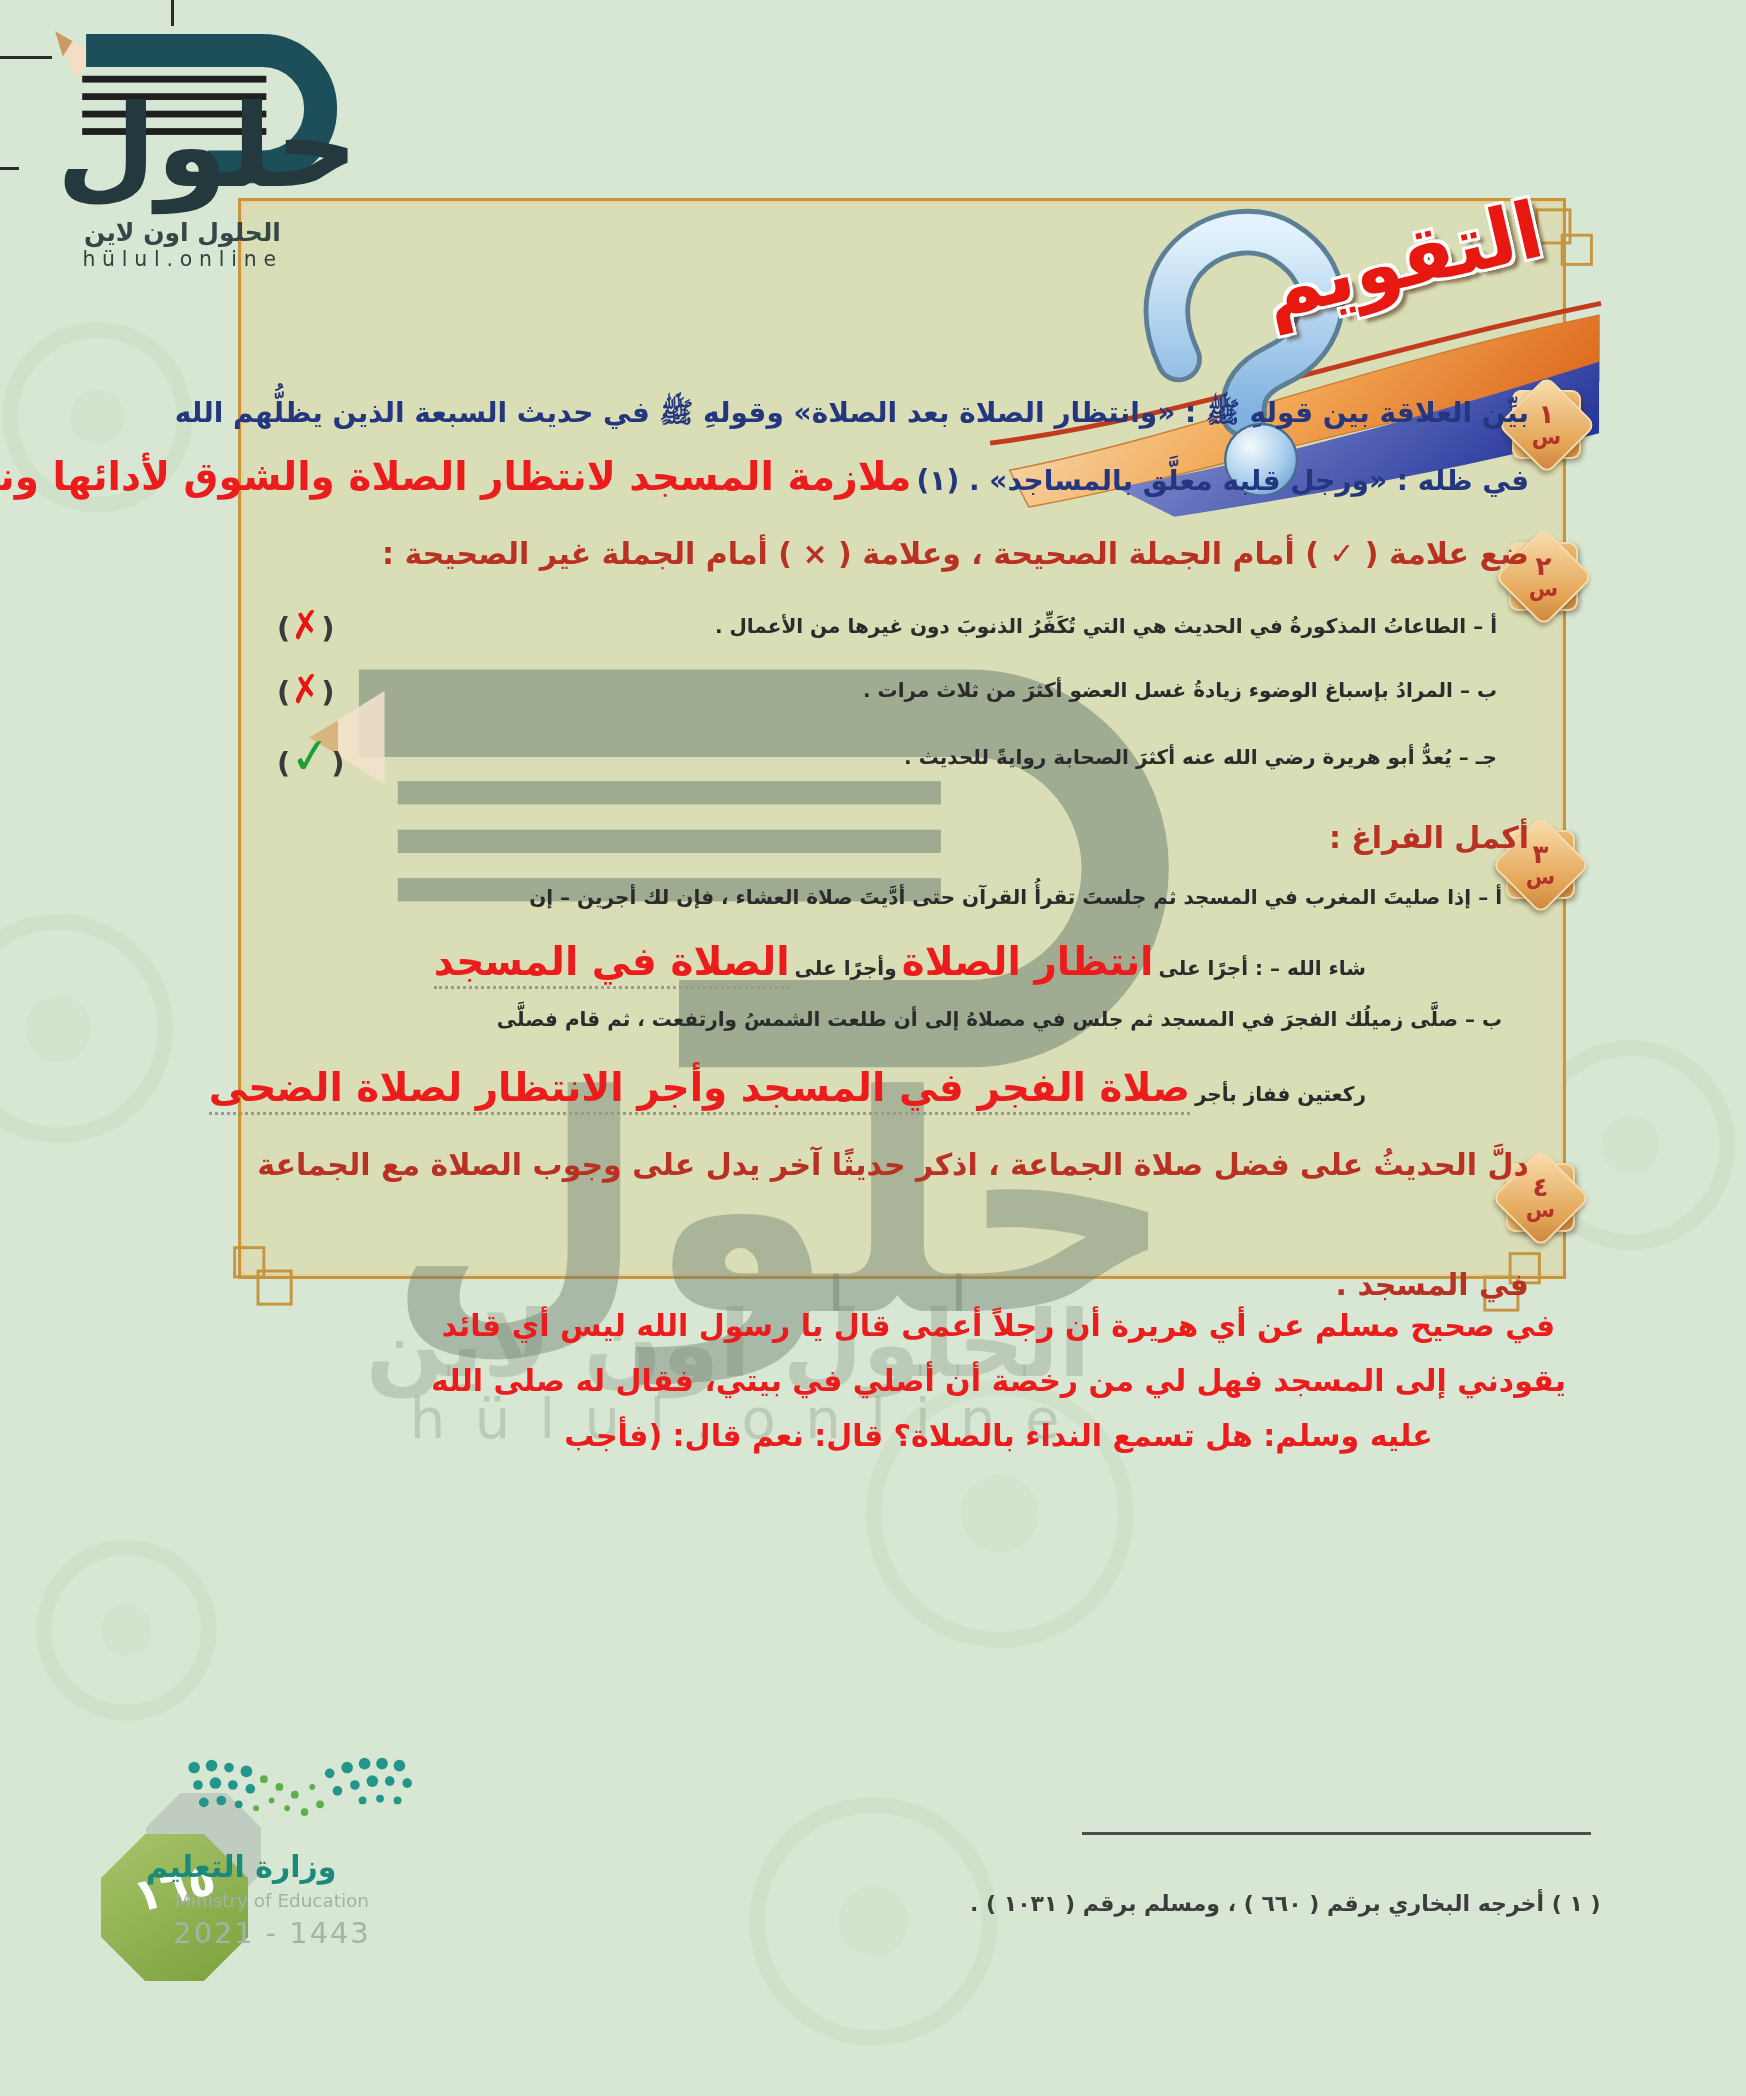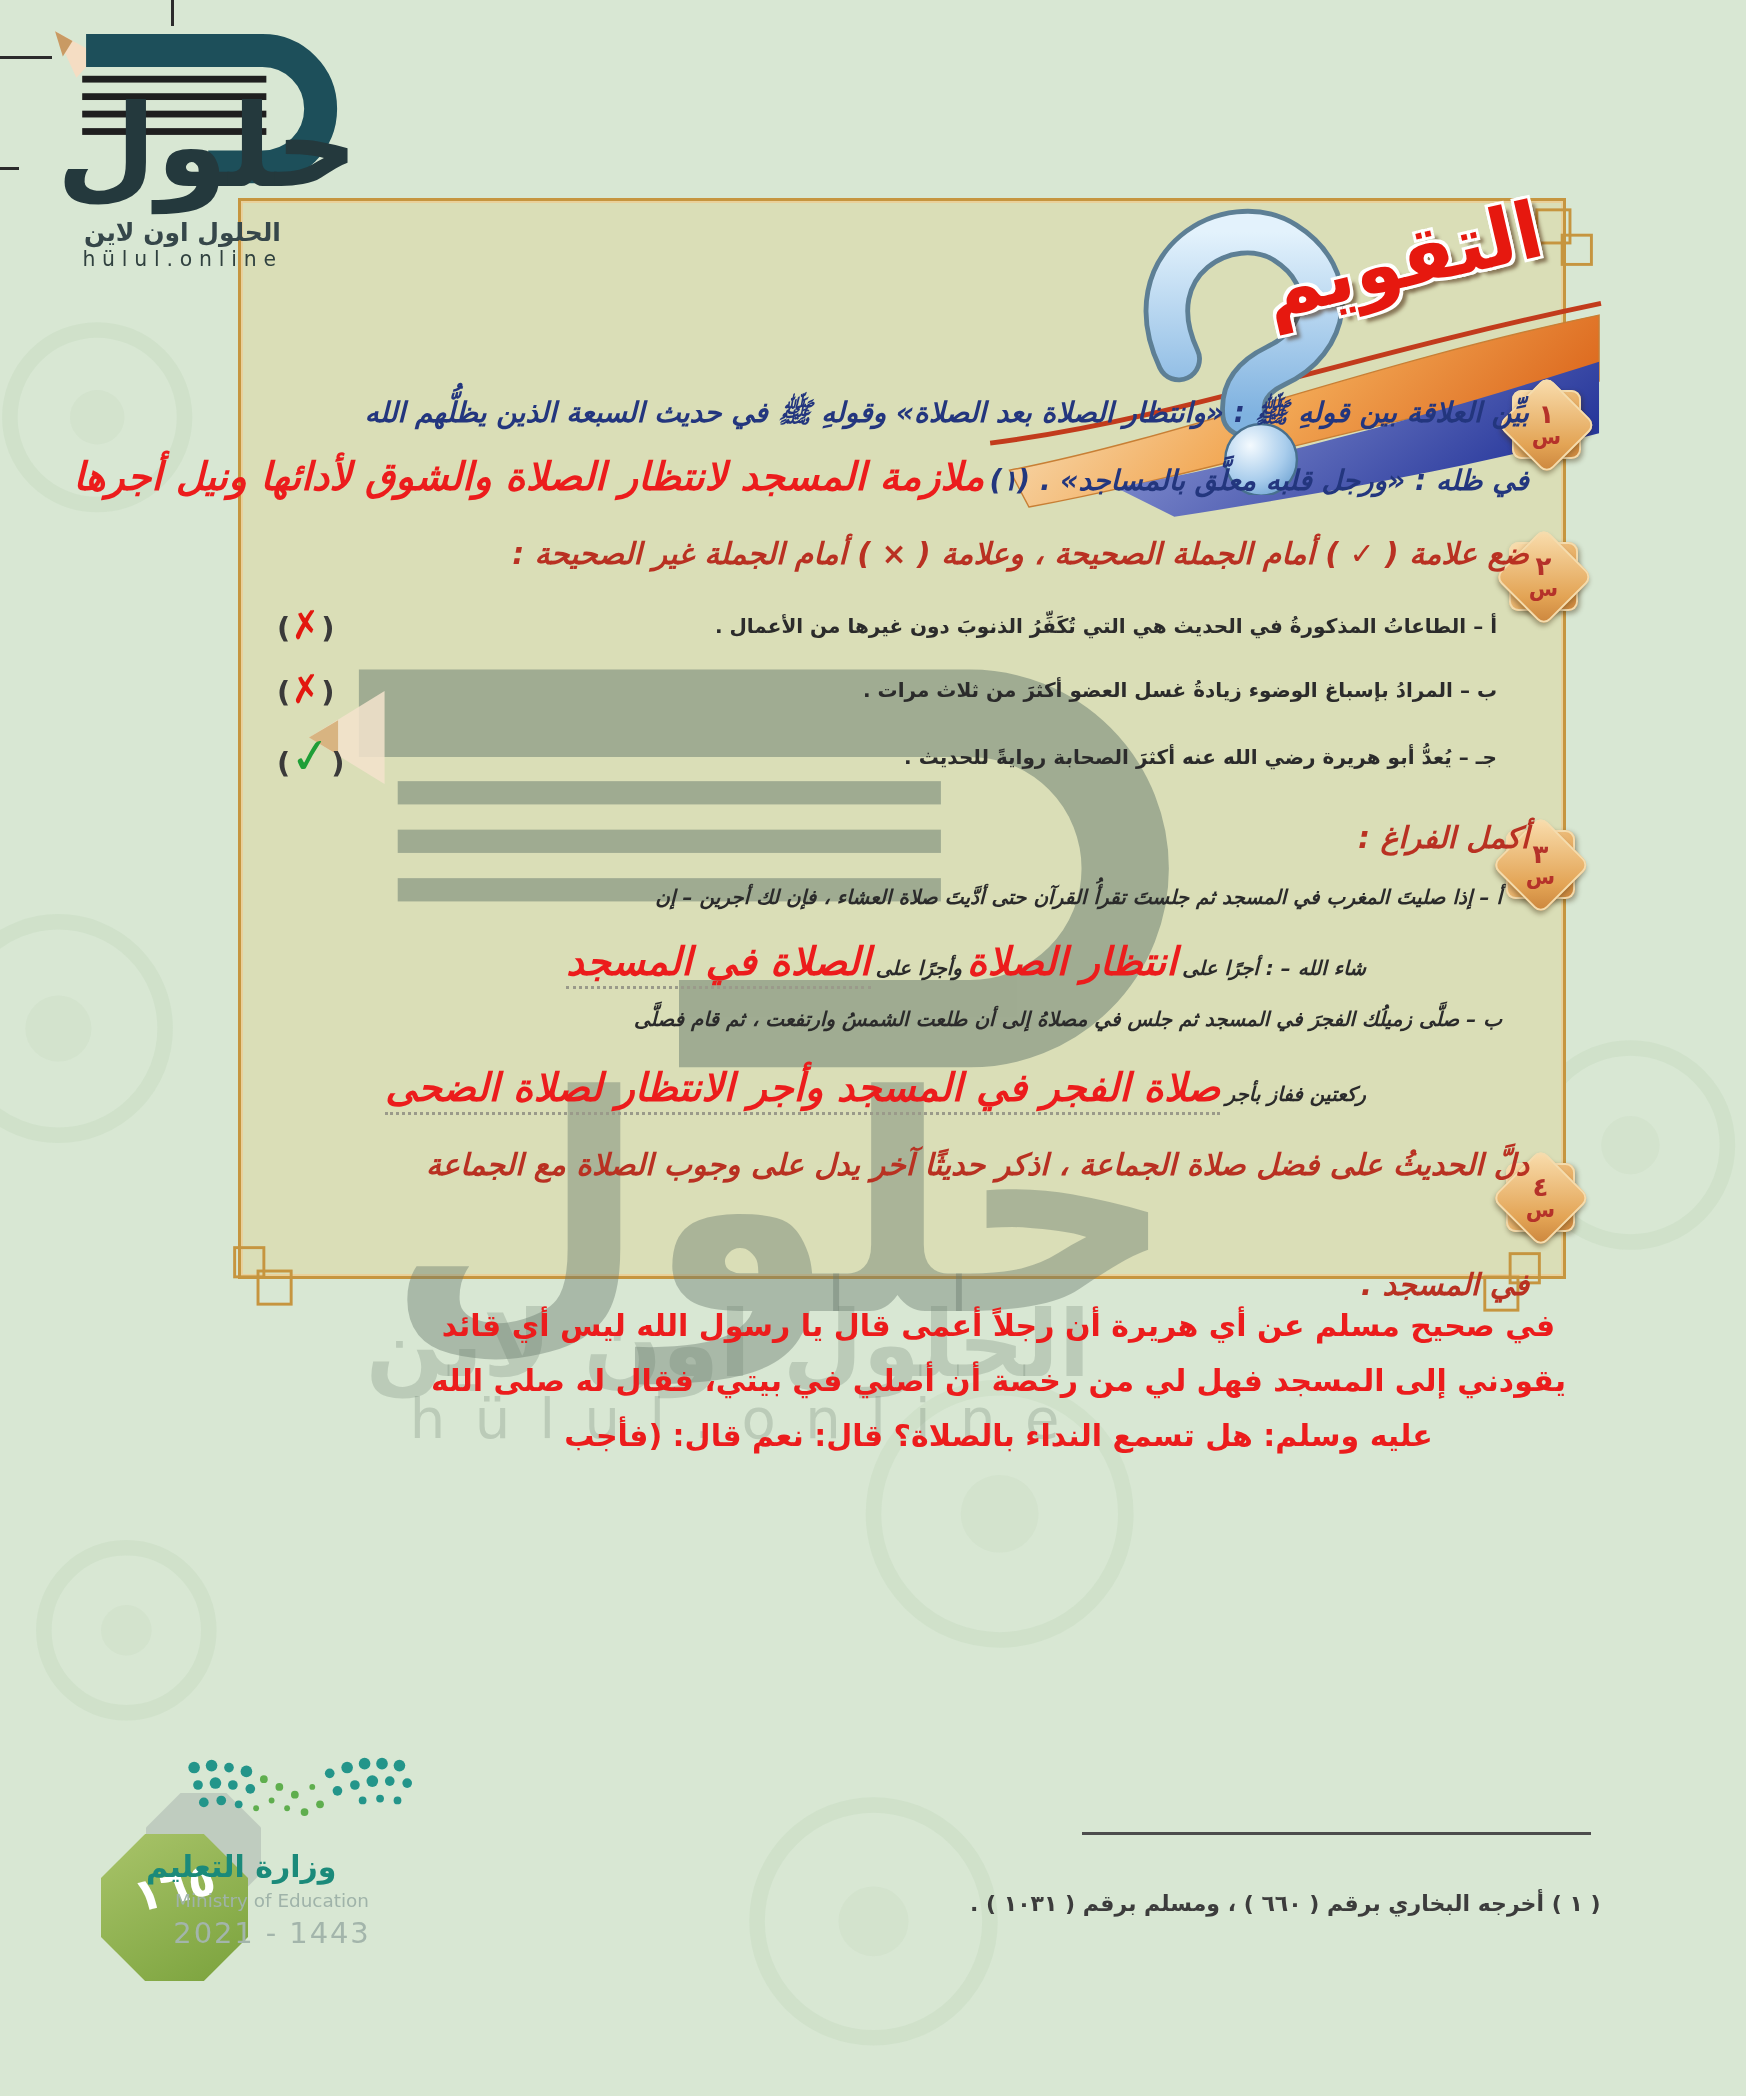--- a/index.html
+++ b/index.html
@@ -51,7 +51,7 @@
   .star .inner{position:absolute;inset:0;z-index:1;display:flex;flex-direction:column;
      align-items:center;justify-content:center;font-weight:bold;color:#b5322a;line-height:.95;}
   .star .n{font-size:26px;} .star .s{font-size:21.3px;}
-  .line{position:absolute;white-space:nowrap;direction:rtl;z-index:5;font-style:italic;}
+  .line{position:absolute;white-space:nowrap;direction:rtl;z-index:5;}
   .navy{color:#23367e;font-weight:bold;font-size:28px;}
   .redq{color:#b93122;font-weight:bold;font-size:30px;}
   .blacktxt{color:#2b2b2b;font-weight:bold;font-size:20px;}

